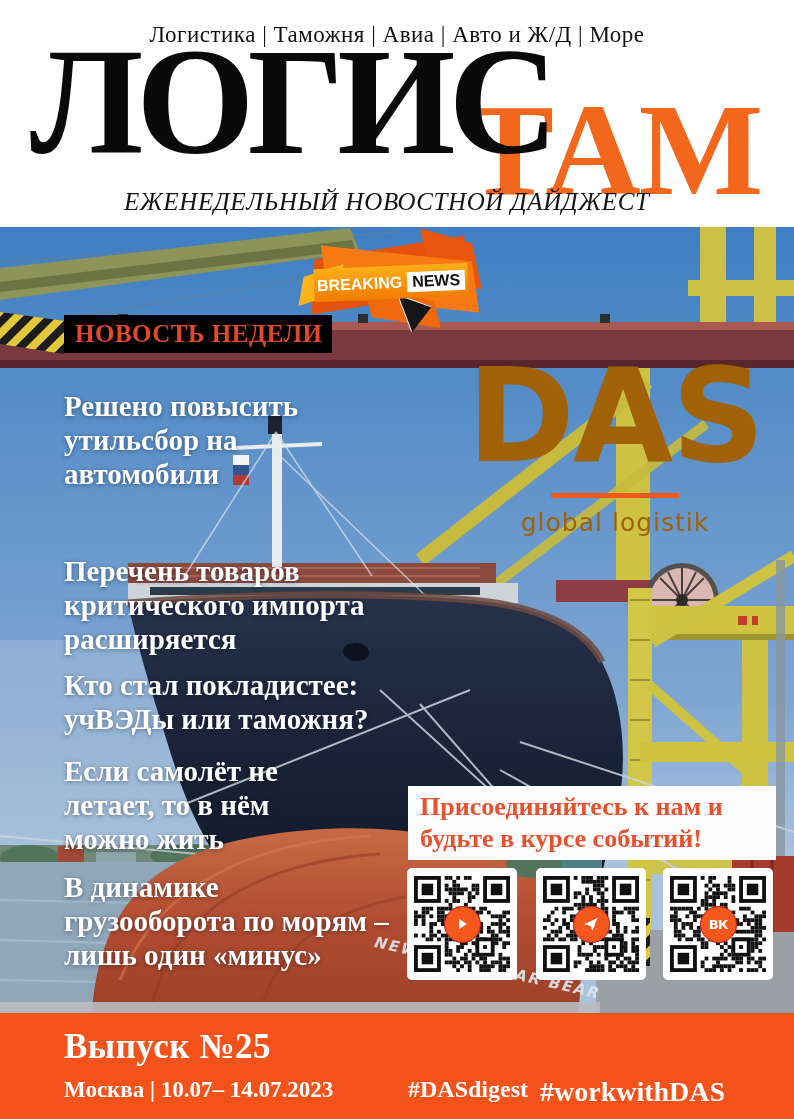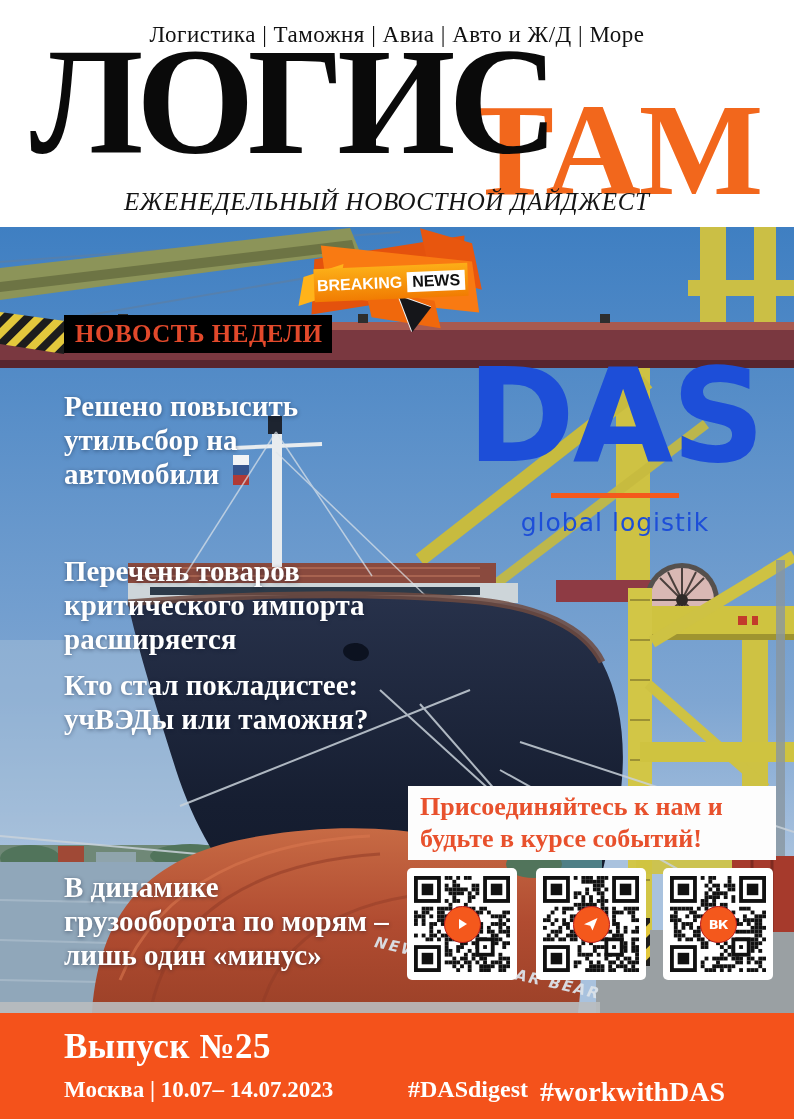--- a/index.html
+++ b/index.html
@@ -70,7 +70,7 @@
   }
   .das {
     position:absolute; left:462px; top:350px; width:306px; z-index:3; text-align:center;
-    color:#1d4ed8; font-family:"DejaVu Sans", sans-serif;
+    color:#a16207; font-family:"DejaVu Sans", sans-serif;
   }
   .das .das-name { font-size:130px; line-height:1.02; font-weight:bold; letter-spacing:-2px; }
   .das .das-rule { width:128px; height:5px; background:#F4591C; margin:10px auto 10px; }

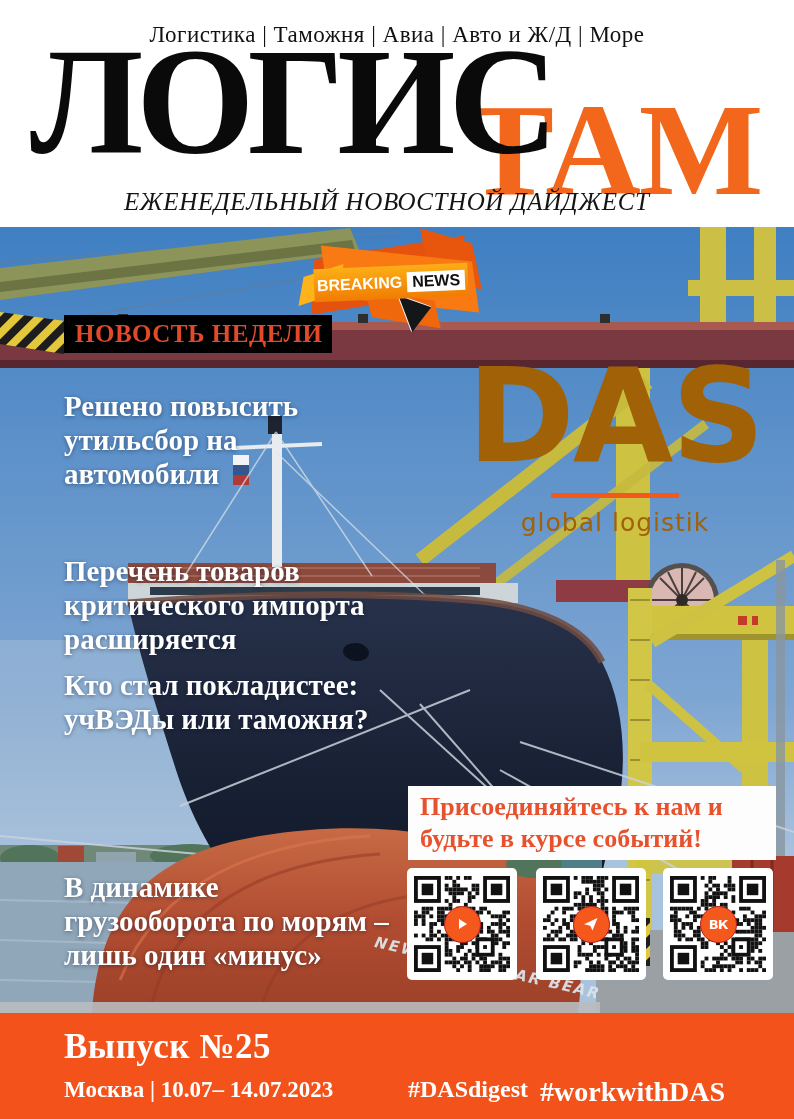--- a/index.html
+++ b/index.html
@@ -295,6 +295,9 @@
 расширяется</div>
   <div class="hl" style="top:669px; width:350px;">Кто стал покладистее:
 учВЭДы или таможня?</div>
+  <div class="hl" style="top:755px; width:310px;">Если самолёт не
+летает, то в нём
+можно жить</div>
   <div class="hl" style="top:871px; width:370px;">В динамике
 грузооборота по морям –
 лишь один «минус»</div>

